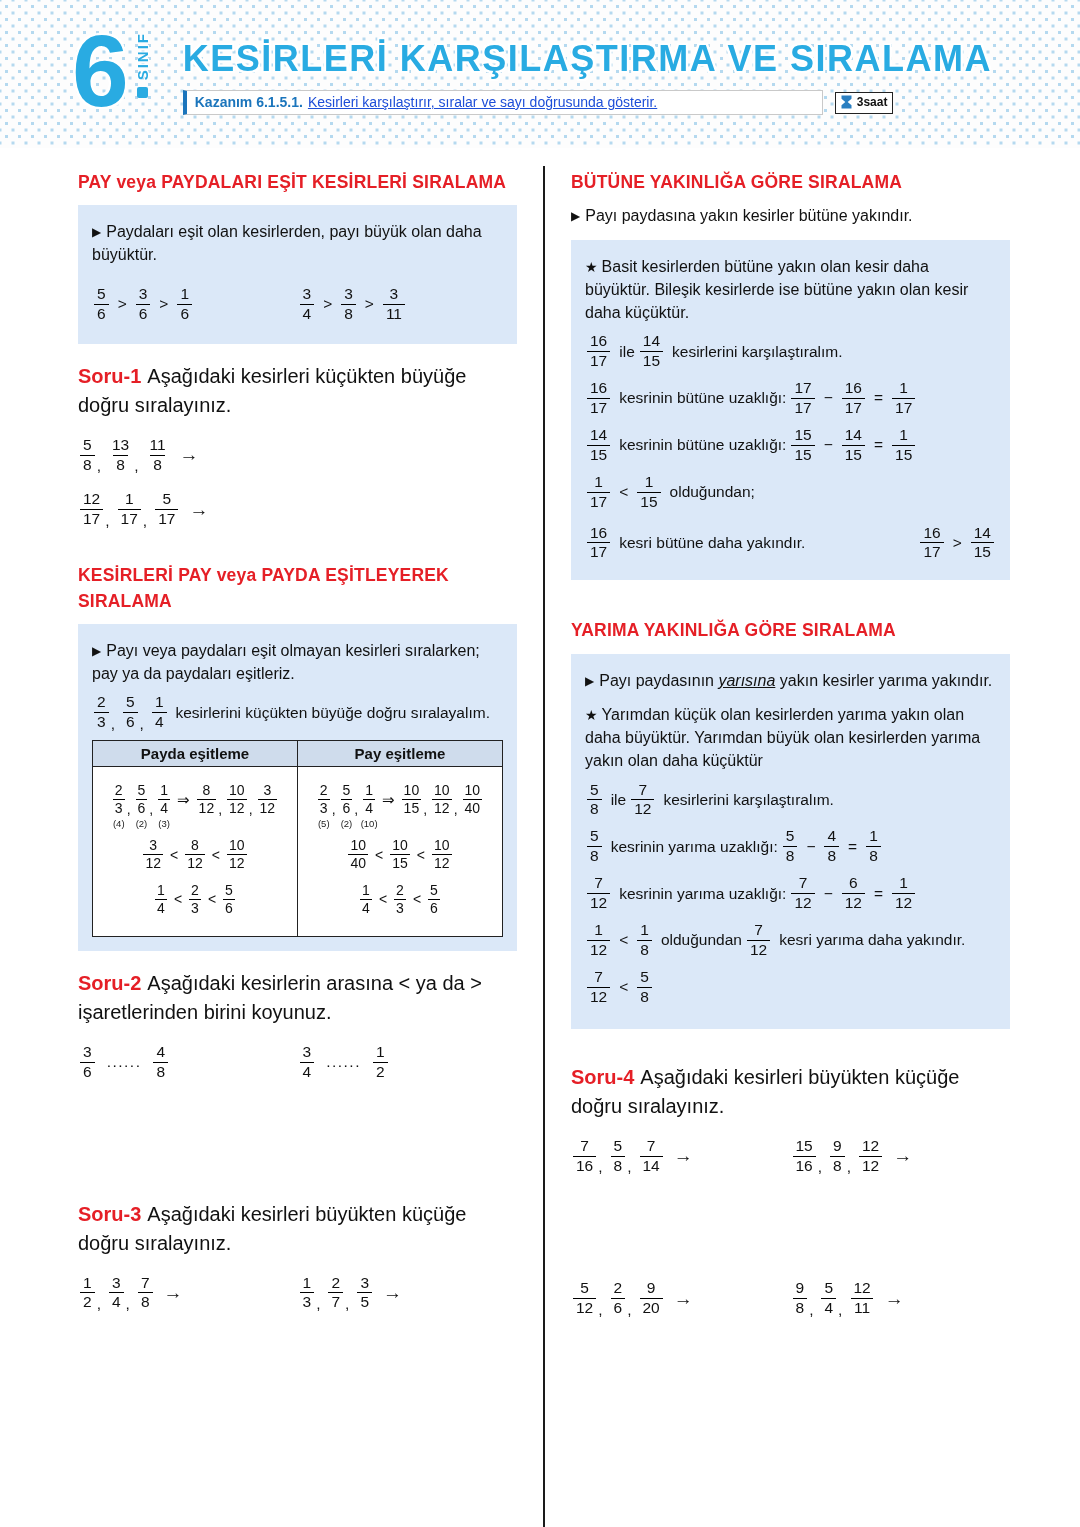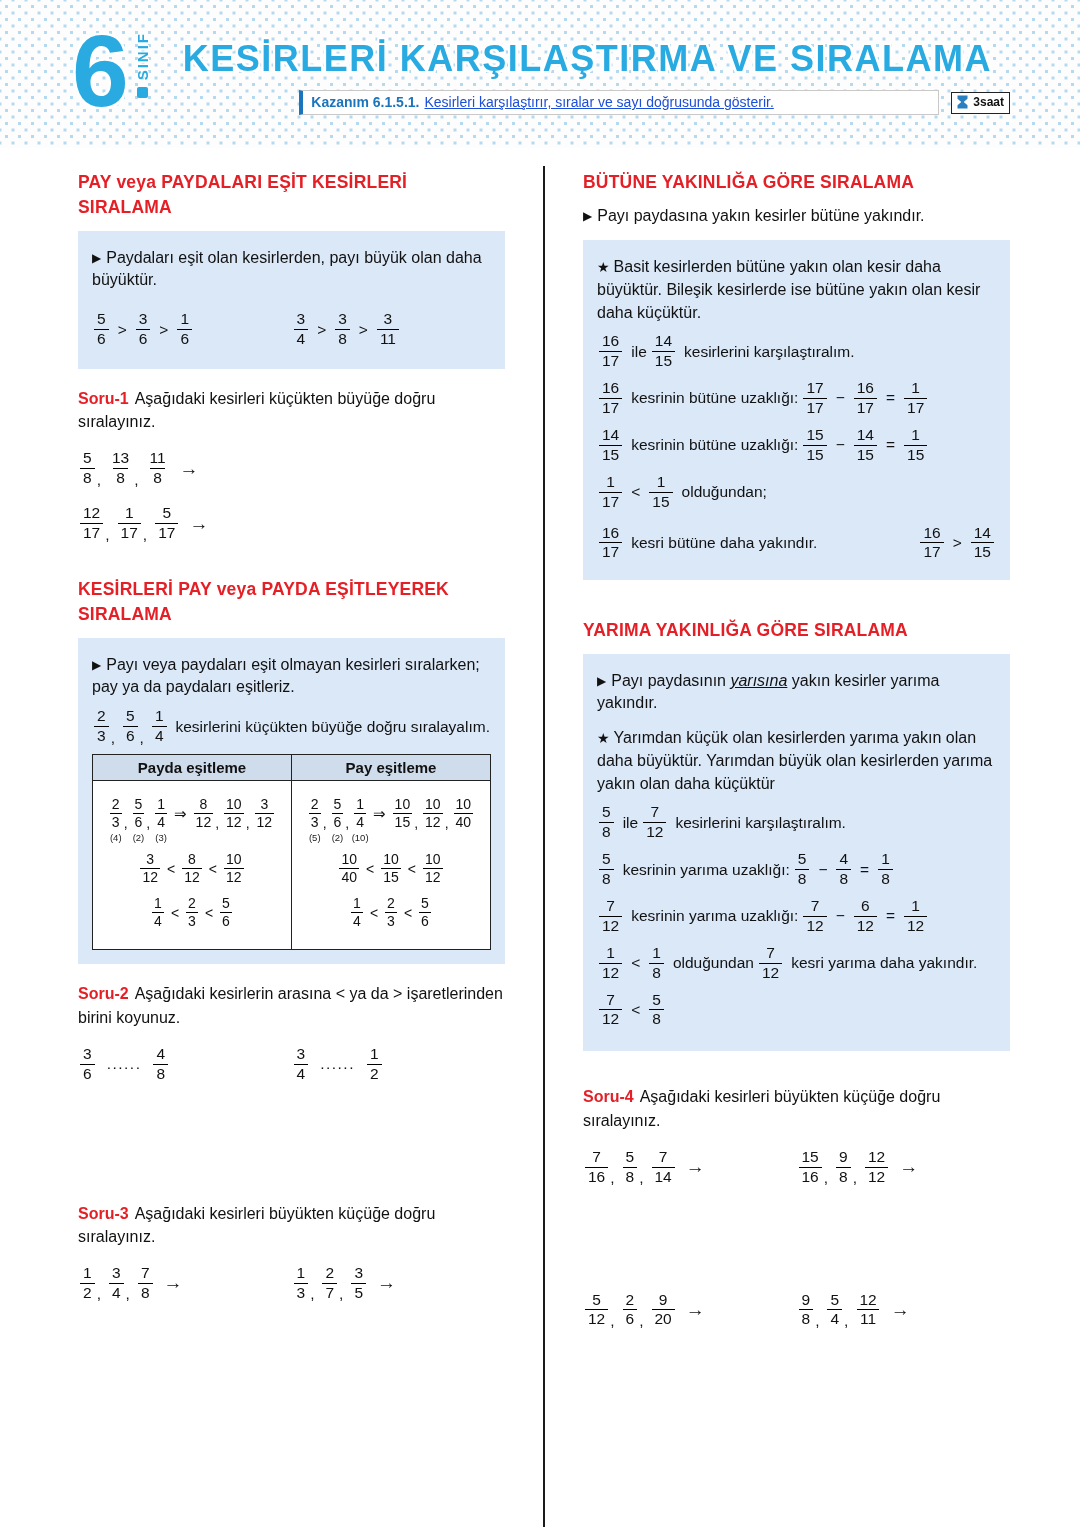--- a/index.html
+++ b/index.html
@@ -40,7 +40,7 @@
     text-shadow:2px 2px 0 #fff,-2px -2px 0 #fff,2px -2px 0 #fff,-2px 2px 0 #fff,0 2px 0 #fff,0 -2px 0 #fff;
     white-space:nowrap;
   }
-  .kazanim-row { display:flex; align-items:center; justify-content:flex-end; margin-top:10px; gap:12px; }
+  .kazanim-row { display:flex; align-items:center; justify-content:flex-start; margin-top:10px; gap:12px; }
   .kazanim {
     background:#fff; border:1px solid #c9c9c9; border-left:4px solid #1b75bc;
     padding:3px 10px 4px 8px; font-size:14px; display:inline-flex; gap:5px; align-items:baseline;

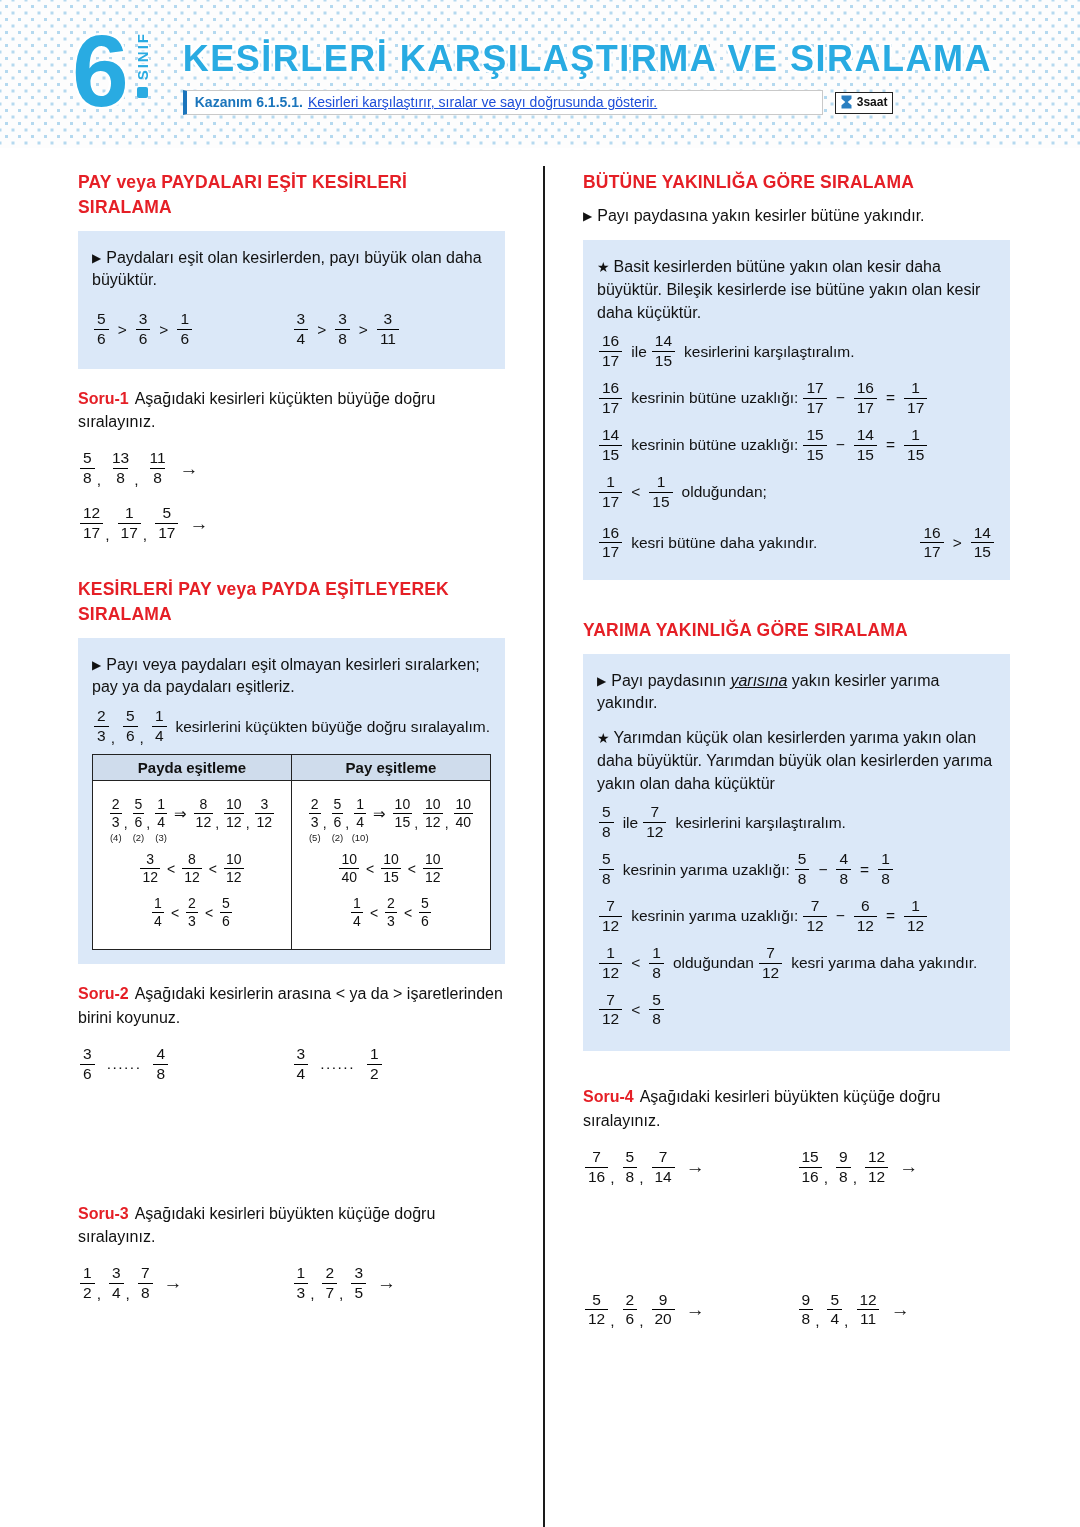--- a/index.html
+++ b/index.html
@@ -55,7 +55,7 @@
 
   
   .columns {
-    display:grid; grid-template-columns:1fr 2px 1fr; column-gap:38px;
+    display:grid; grid-template-columns:1fr 2px 1fr; column-gap:26px;
     padding:18px 70px 0 78px; height:1379px;
   }
   .divider { background:#1a1a1a; width:1.6px; height:100%; }

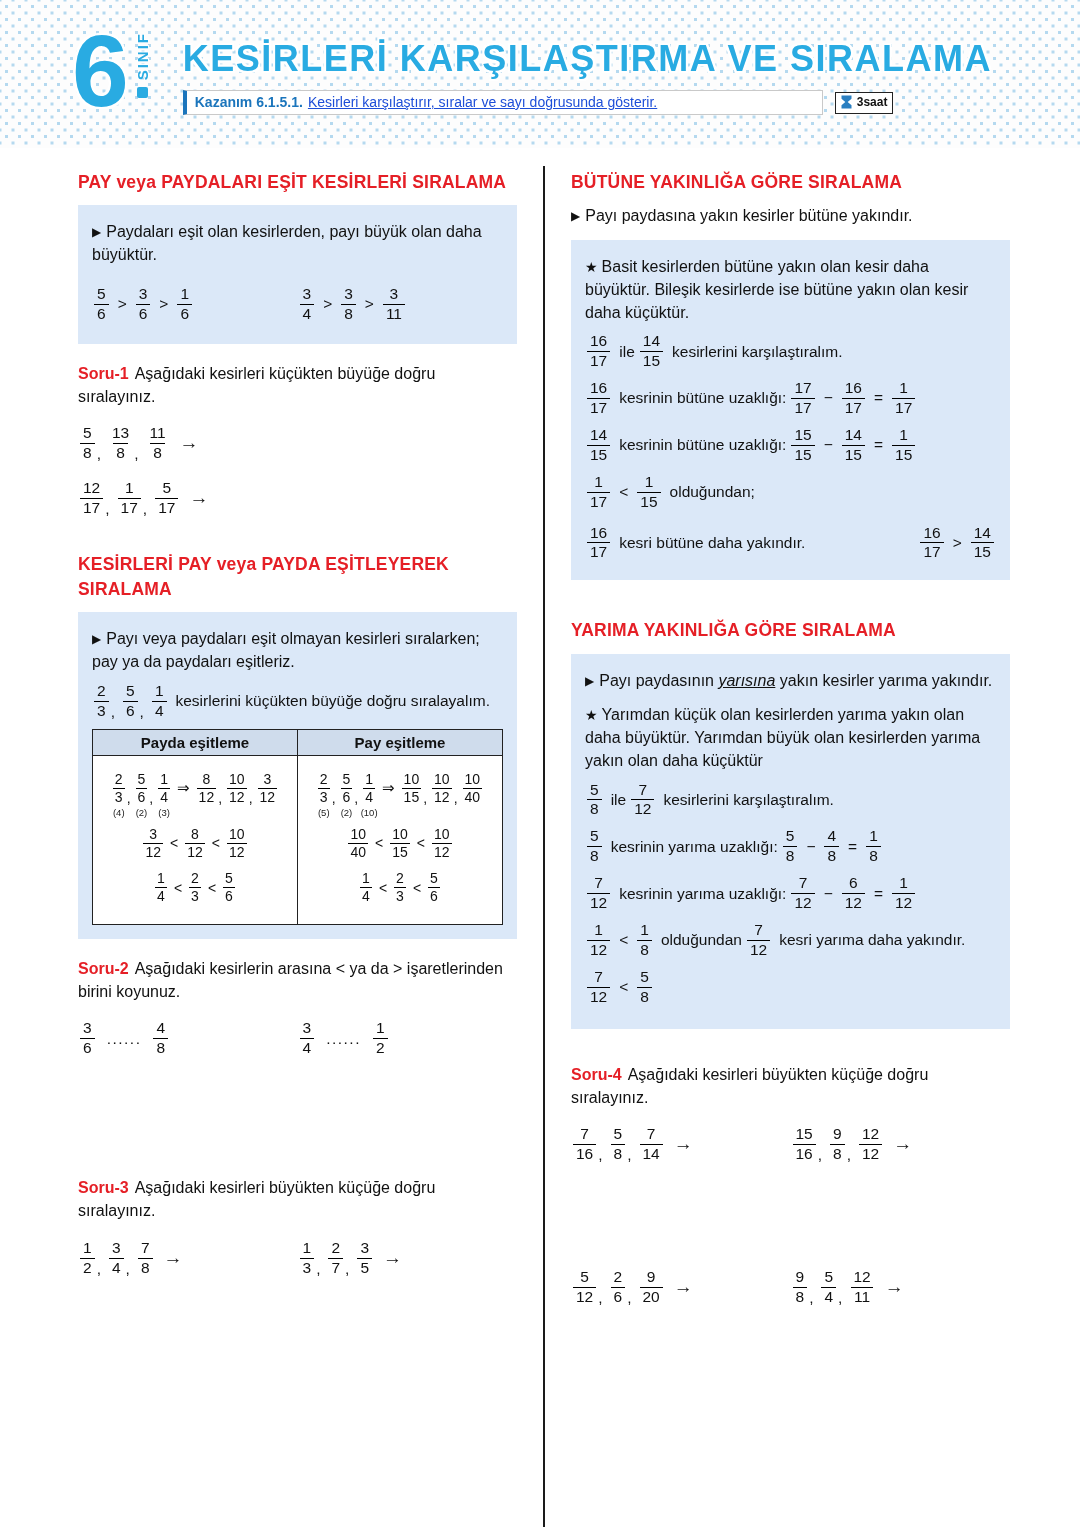--- a/index.html
+++ b/index.html
@@ -93,7 +93,7 @@
   .two-groups > .mline { flex:1; margin:6px 0; }
 
   
-  .soru { margin:18px 0 10px; font-size:16px; line-height:1.45; }
+  .soru { margin:18px 0 10px; font-size:20px; line-height:1.45; }
   .soru-label { color:#e51f26; font-weight:bold; margin-right:6px; }
   .qline { margin-top:16px; }
 

